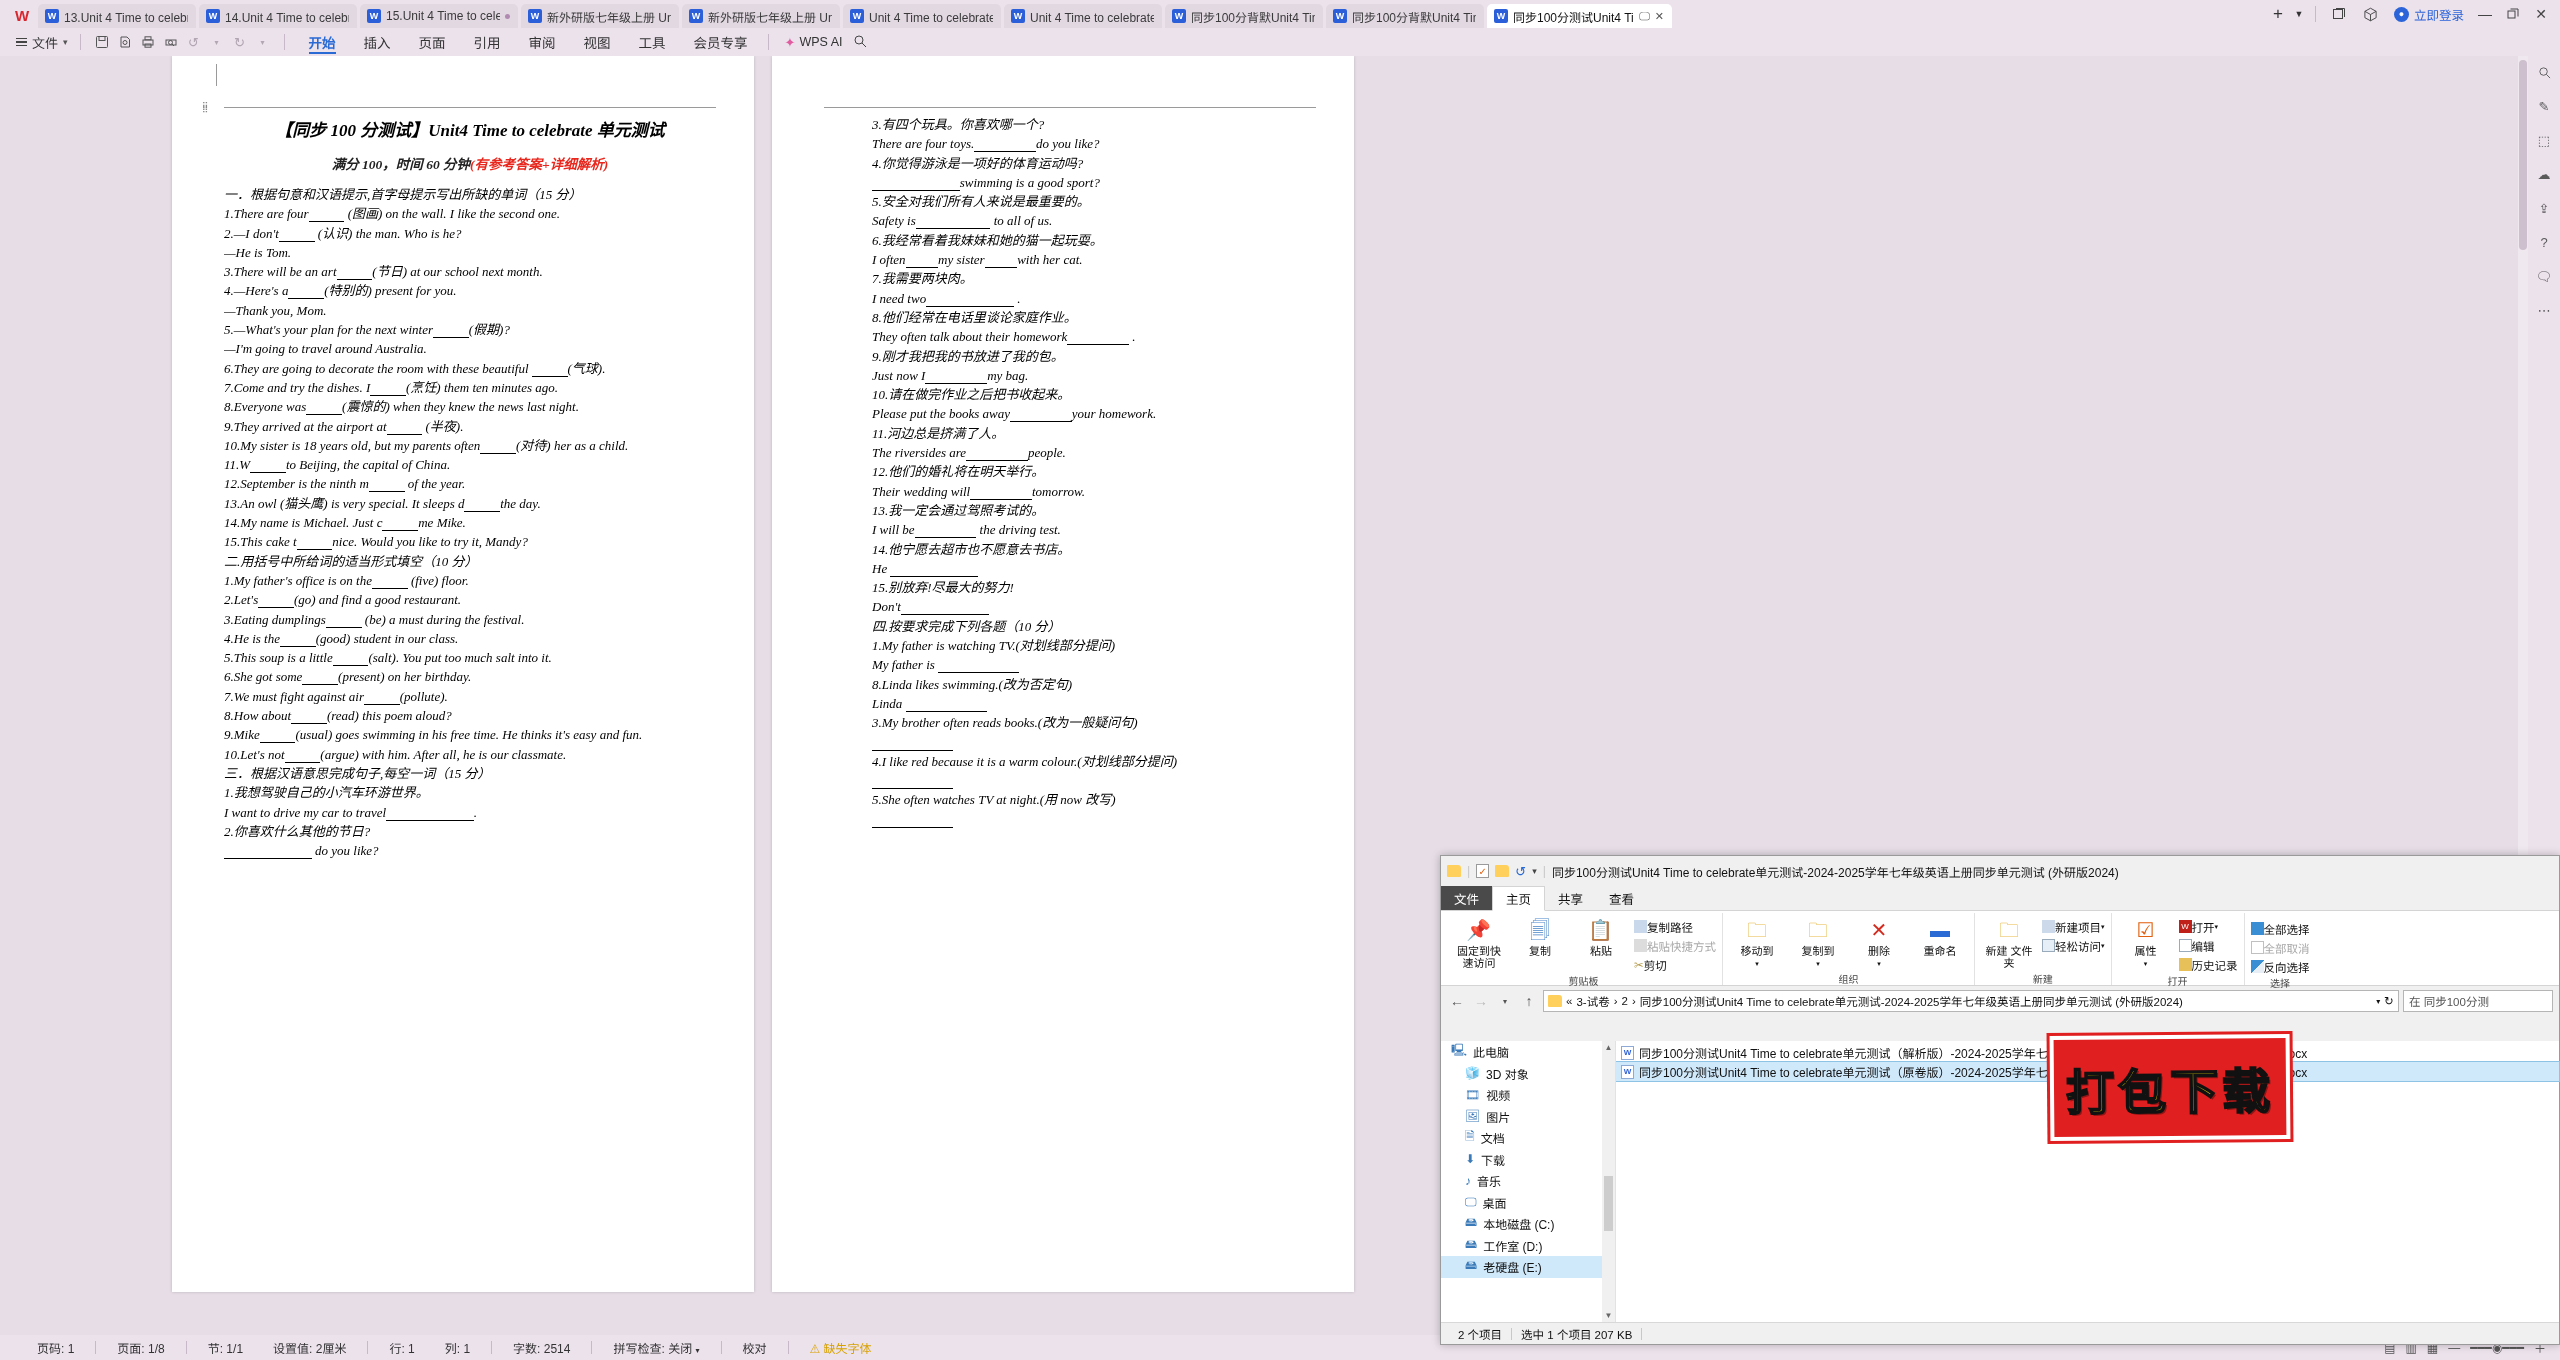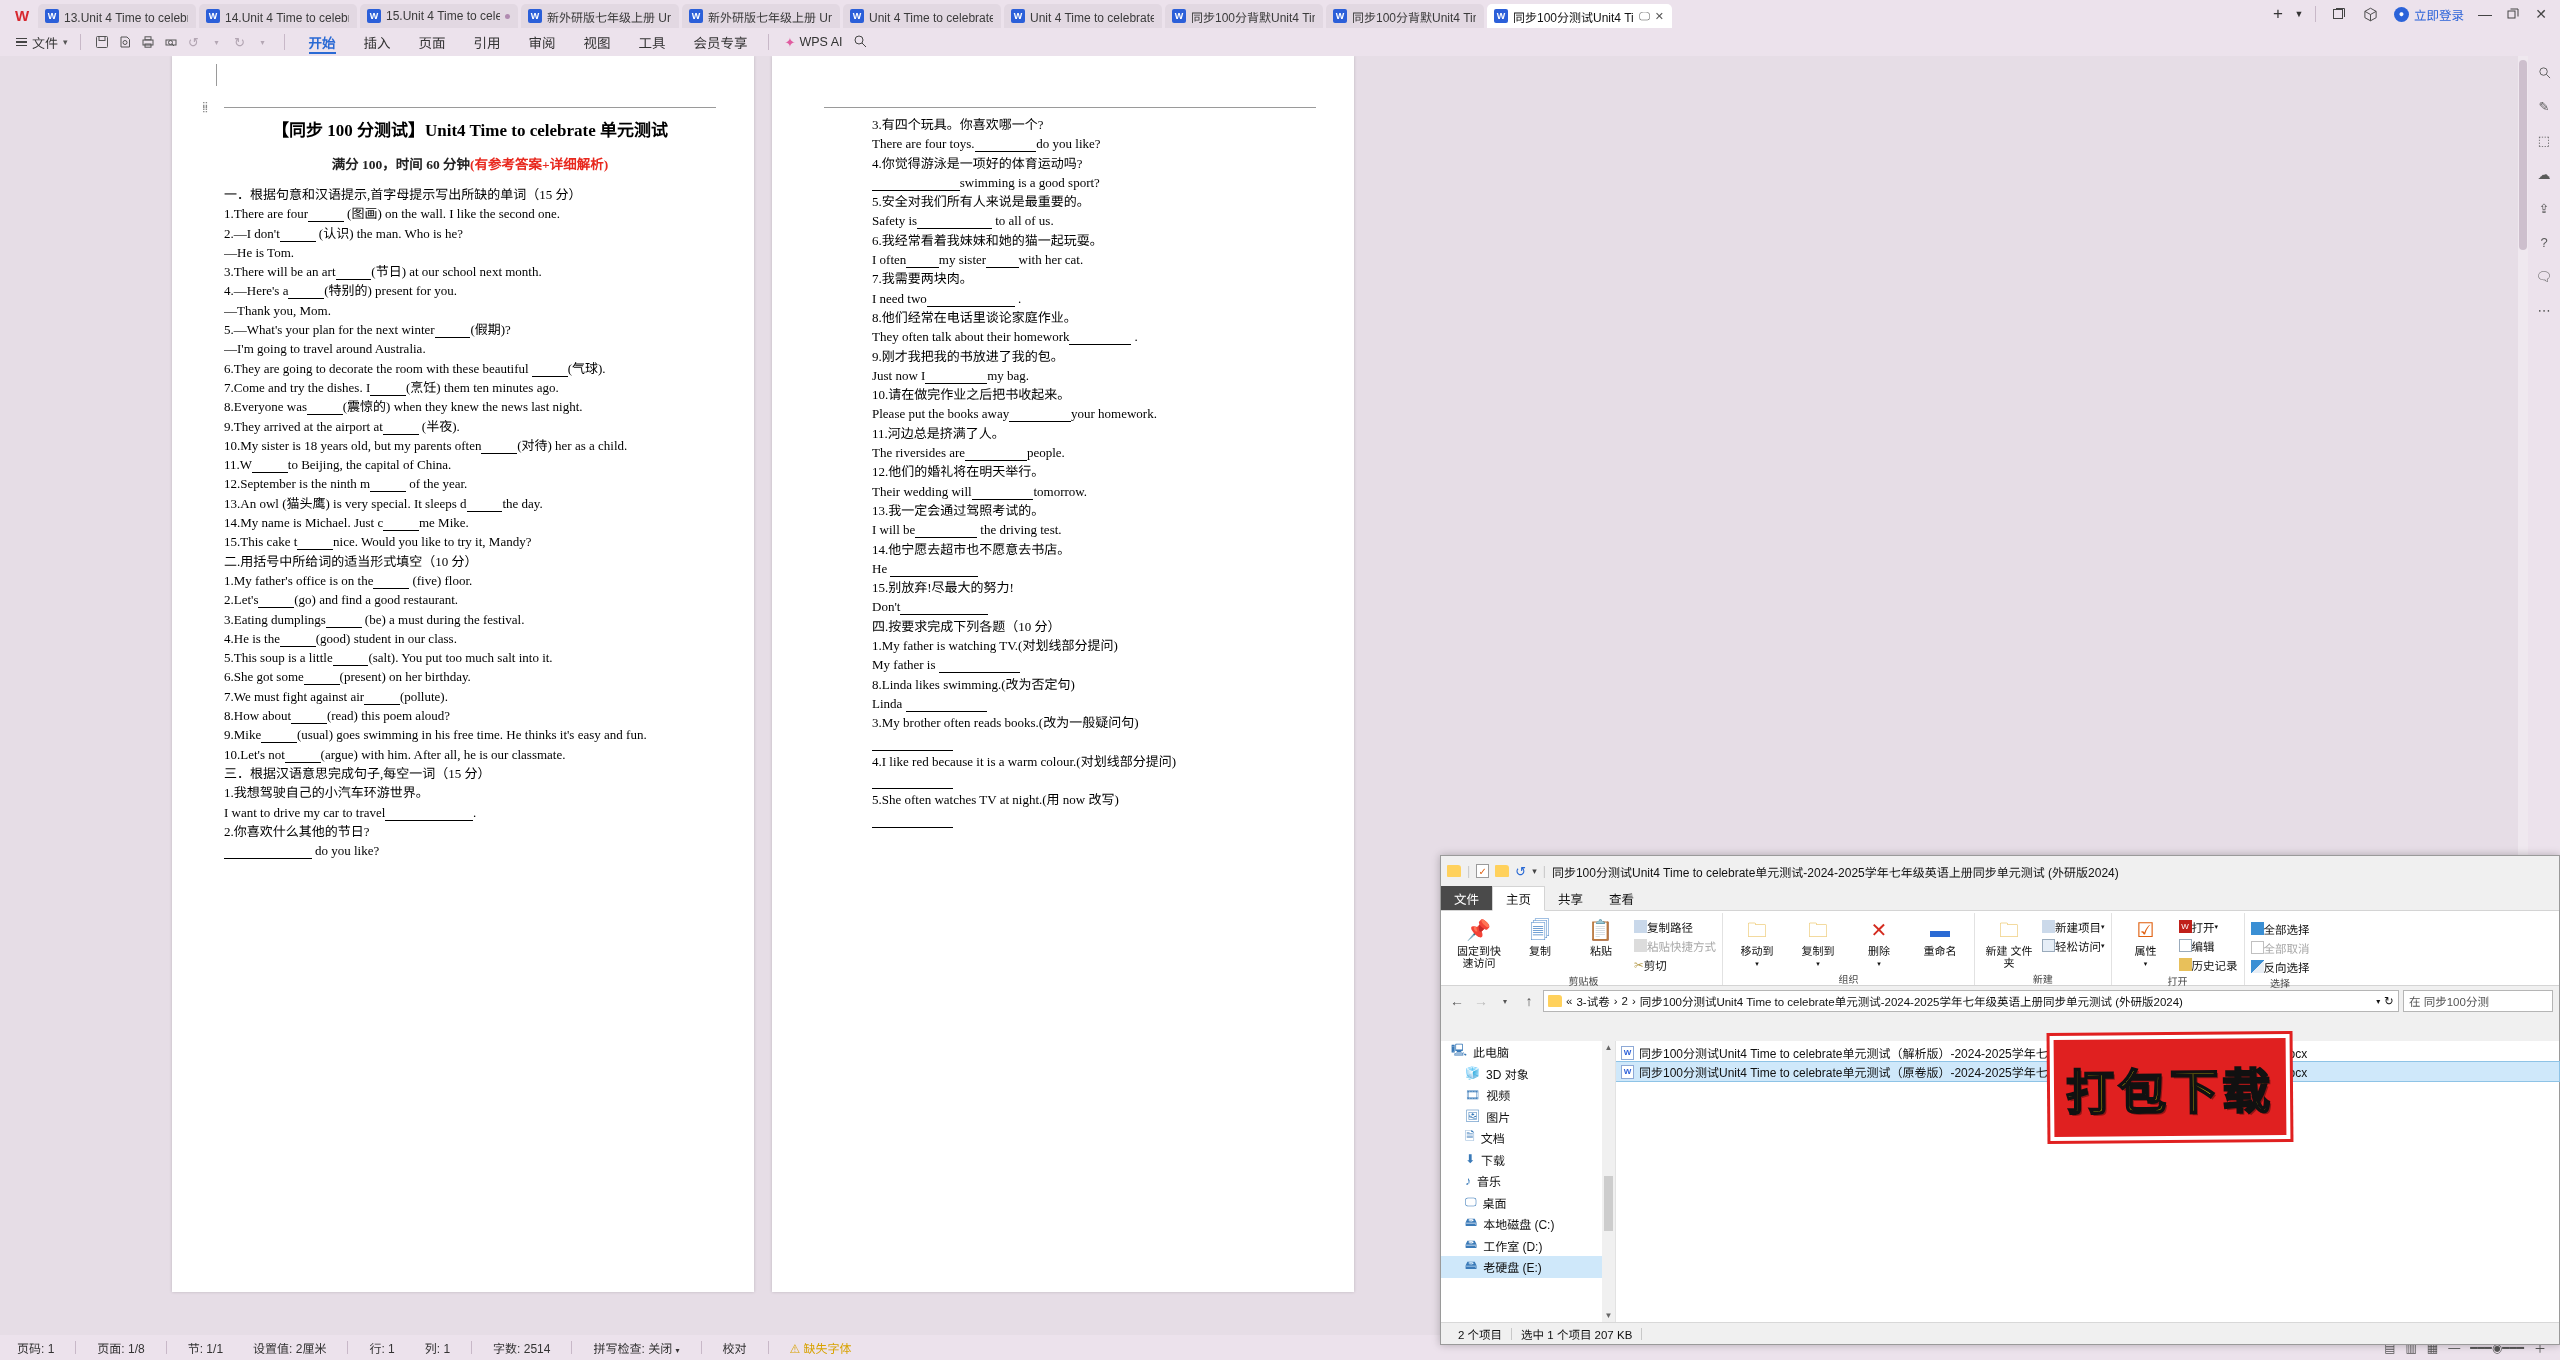--- a/index.html
+++ b/index.html
@@ -72,7 +72,7 @@
   }
   #page-left { left:172px; top:0px; width:582px; height:1236px; }
   #page-right { left:772px; top:0px; width:582px; height:1236px; }
-  .page-inner { position:absolute; left:52px; right:38px; top:30px; bottom:10px; }
+  .page-inner { position:absolute; left:52px; right:38px; top:30px; bottom:10px;font-style:italic; }
   .hdr-rule { border-bottom:1px solid #9a9a9a; height:22px; margin-bottom:6px;}
   .hdr-rule-r { border-bottom:1px solid #9a9a9a; height:22px; margin-bottom:6px;}
   .corner-mark{position:absolute;left:44px;top:8px;width:12px;height:22px;border-left:1px solid #9a9a9a;}

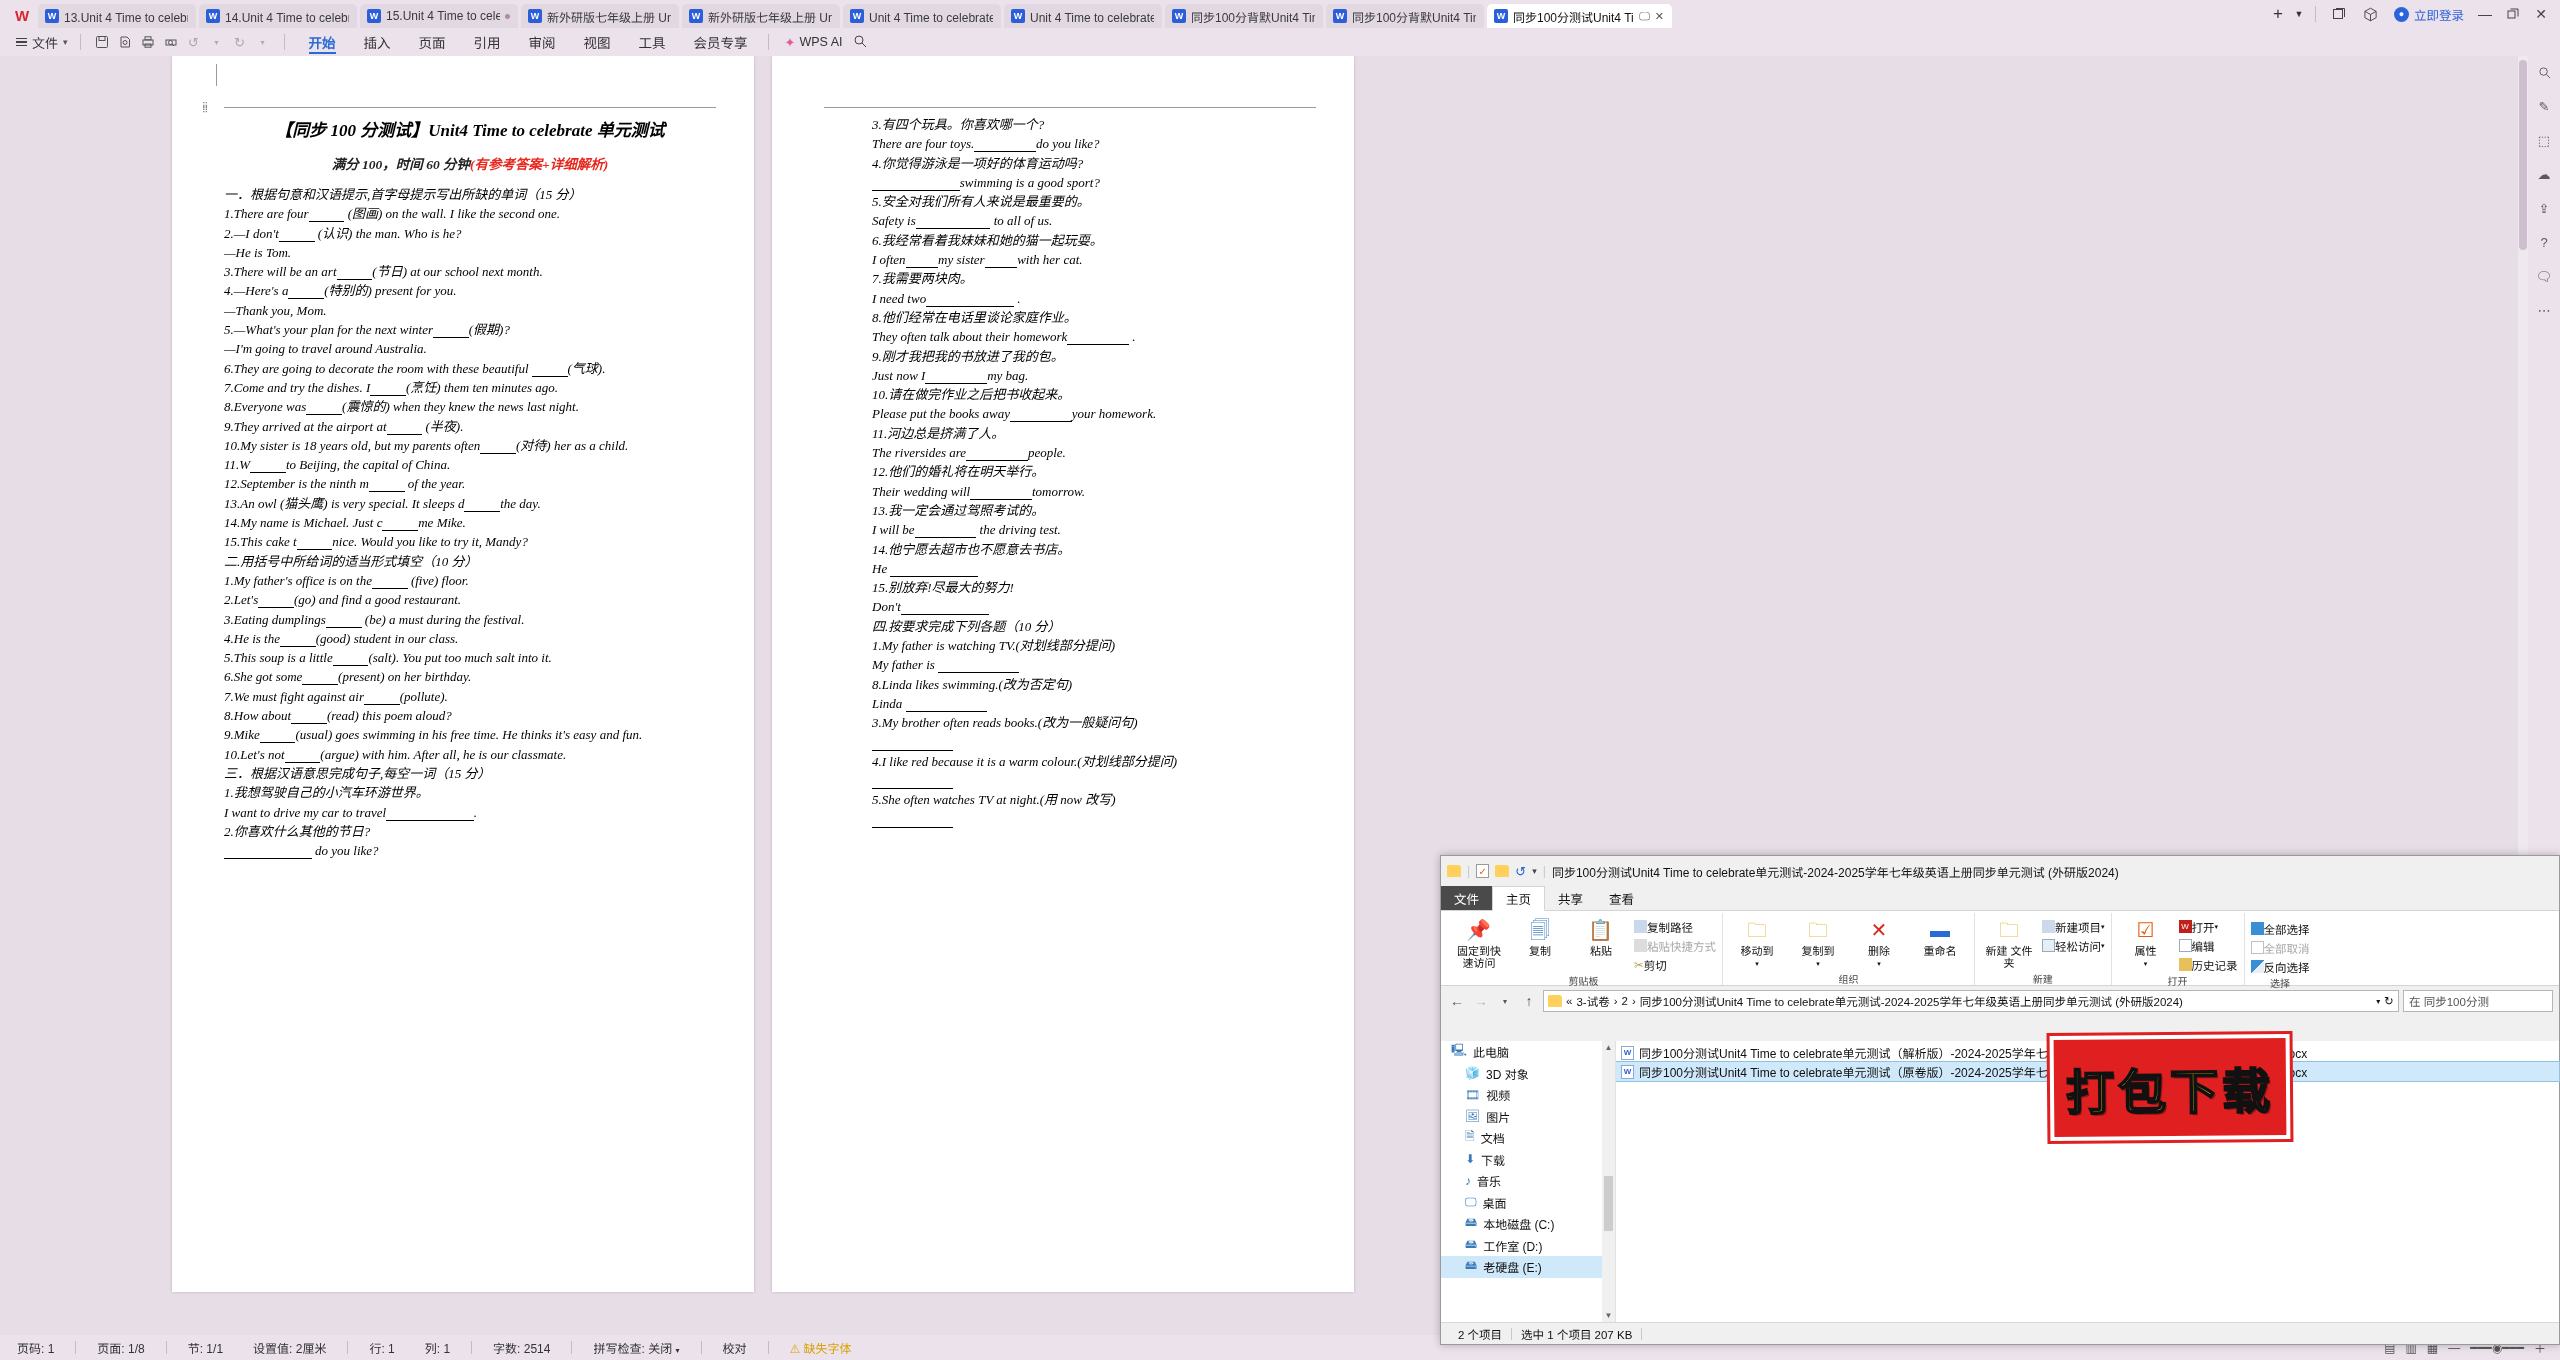--- a/index.html
+++ b/index.html
@@ -103,7 +103,7 @@
   
   .statusbar {
     position:absolute;left:0;right:0;bottom:0;height:25px;background:#ece2ec;
-    display:flex;align-items:center;font-size:12px;color:#333;padding-left:8px;gap:12px;
+    display:flex;align-items:center;font-size:12px;color:#333;padding-left:28px;gap:12px;
   }
   .st { padding:0 9px; white-space:nowrap;}
   .vsep{width:1px;height:13px;background:#c8b8c8;}

